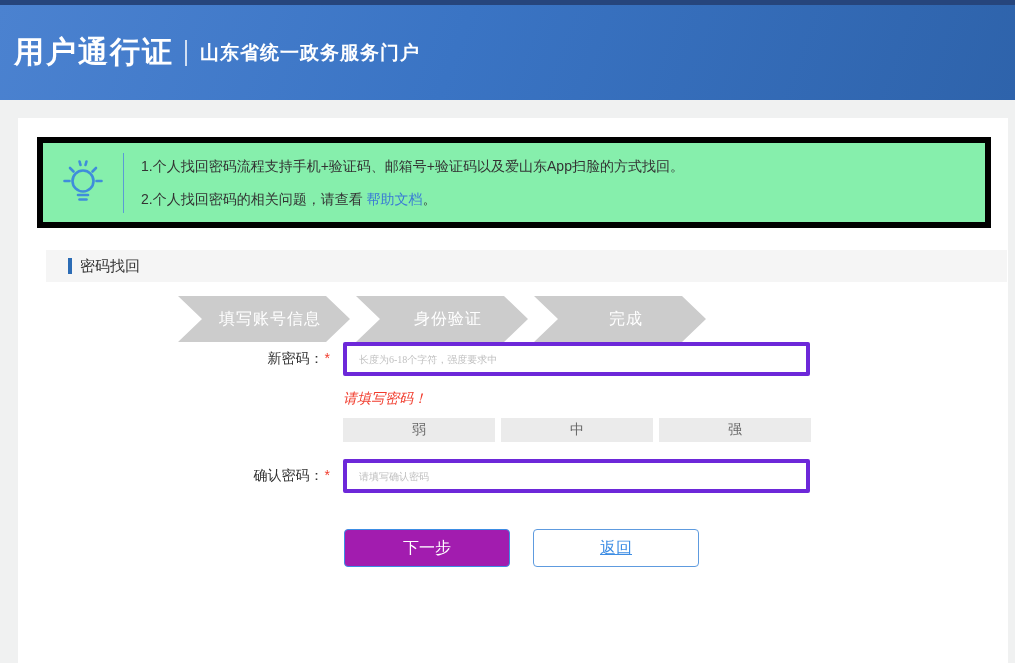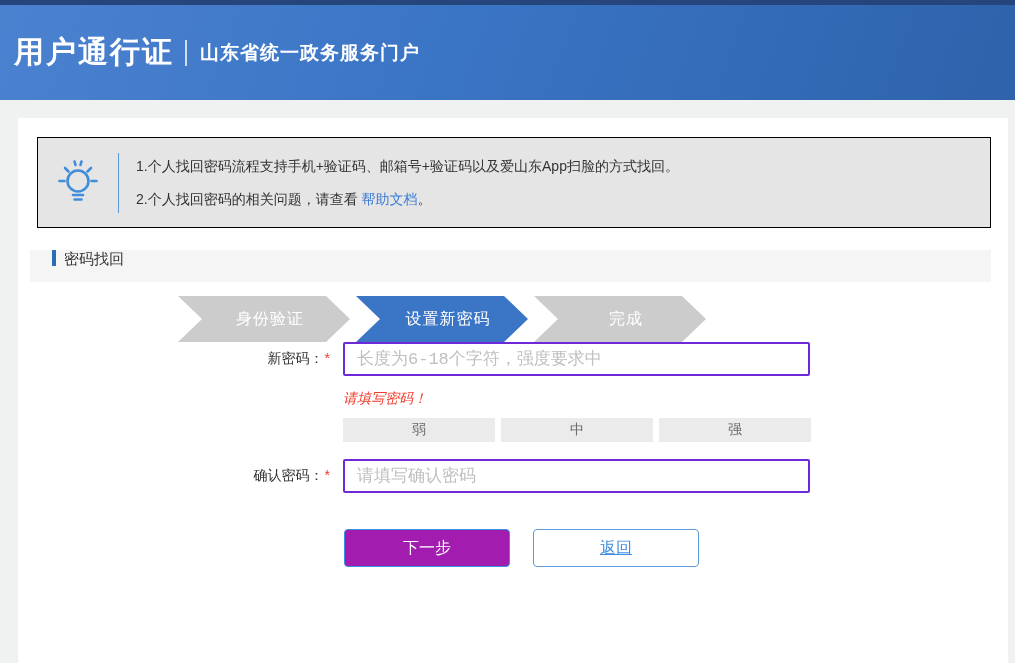--- a/index.html
+++ b/index.html
@@ -40,8 +40,8 @@
     position: relative;
     top: 19px; left: 19px;
     width: 954px; height: 91px;
-    border: 1px solid #000000;
-    background: #e5e5e5;
+    border: 6px solid #000000;
+    background: #86efac;
     display: flex; align-items: center;
   }
   .notice-icon-wrap {

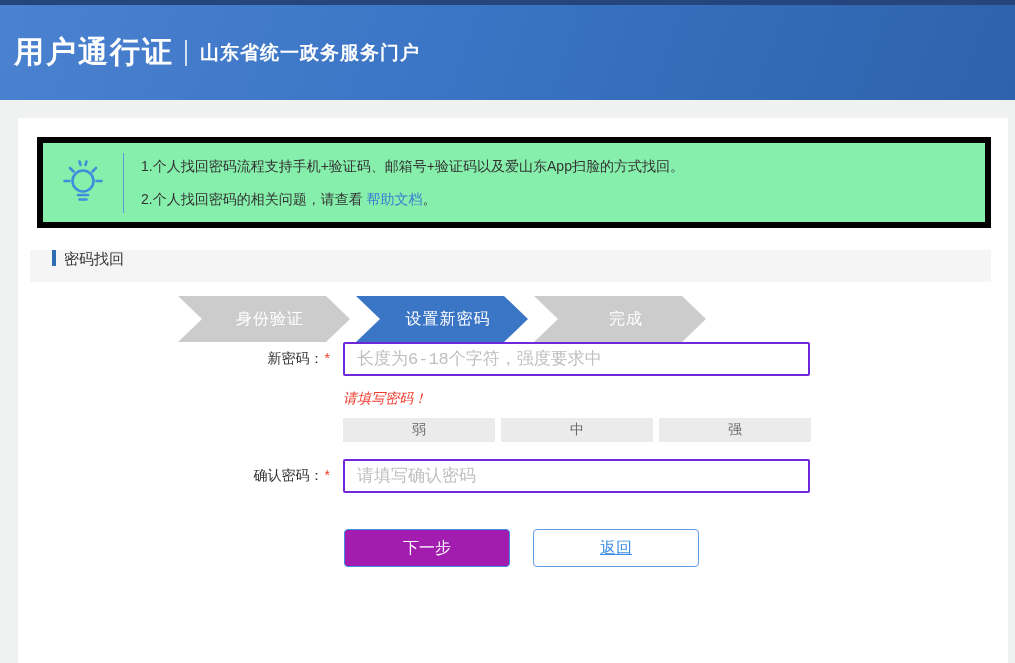--- a/index.html
+++ b/index.html
@@ -56,10 +56,10 @@
   
   .section-bar {
     position: relative;
-    top: 41px; left: 12px;
+    top: 41px; left: 28px;
     width: 961px; height: 32px;
     background: #f5f5f5;
-    display: flex; 
+    display: flex; align-items: center;
   }
   .section-accent {
     width: 4px; height: 16px; background: #2c6cb5; margin-left: 22px;

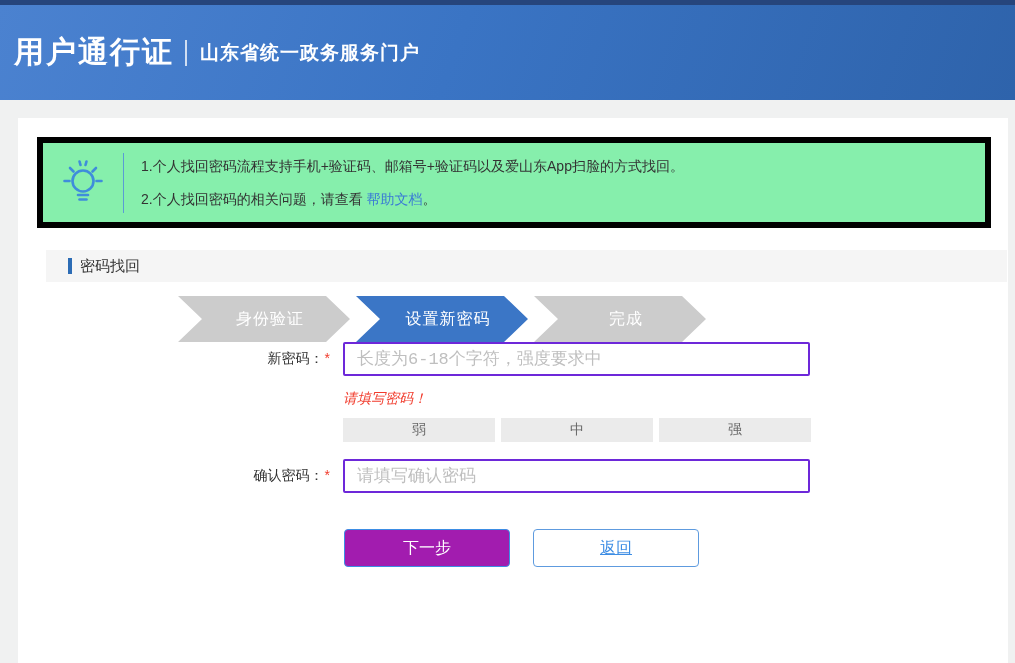--- a/index.html
+++ b/index.html
@@ -162,6 +162,7 @@
   </div>
 
   <div class="steps">
+    <div class="step">填写账号信息</div>
     <div class="step">身份验证</div>
     <div class="step active">设置新密码</div>
     <div class="step">完成</div>

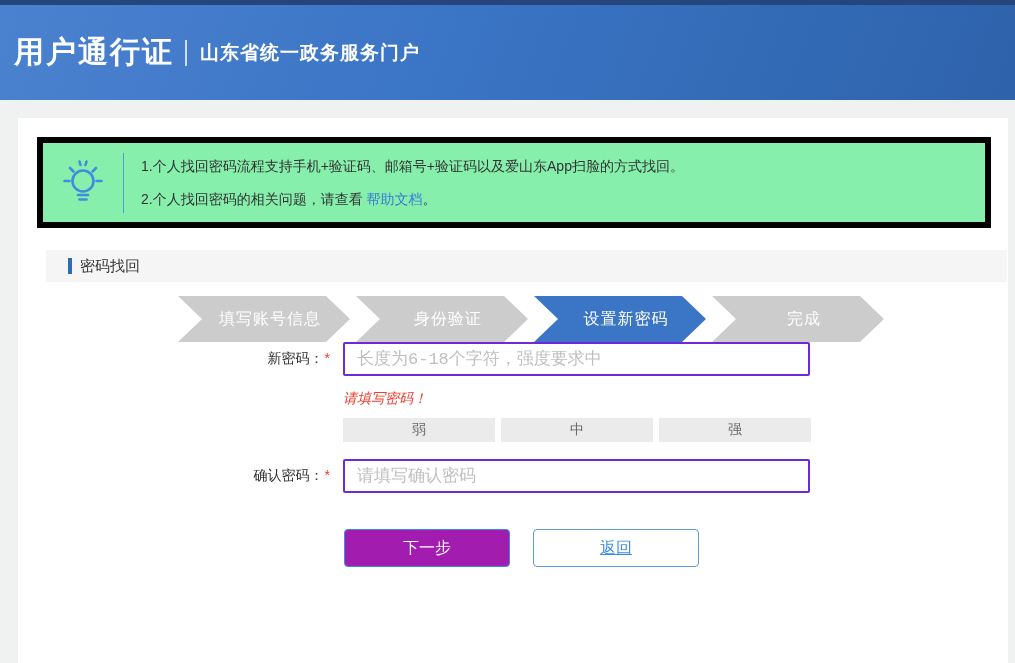--- a/index.html
+++ b/index.html
@@ -164,7 +164,6 @@
   <div class="steps">
     <div class="step">填写账号信息</div>
     <div class="step">身份验证</div>
-    <div class="step active">设置新密码</div>
     <div class="step">完成</div>
   </div>
 

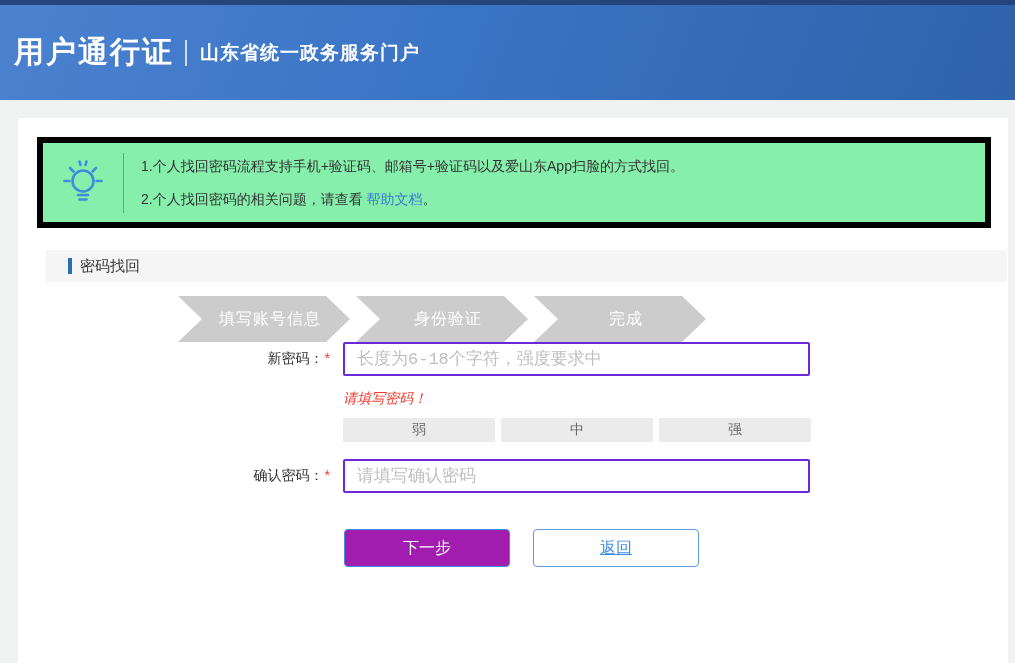--- a/index.html
+++ b/index.html
@@ -92,10 +92,10 @@
   .required { color: #f13b2c; margin-left: 1px; }
   .text-input {
     width: 467px; height: 34px;
-    border: 2px solid #6d28d9; border-radius: 2px;
-    padding: 0 12px; font-size: 17px; color: #333;
+    border: 4px solid #6d28d9; border-radius: 2px;
+    padding: 0 12px; font-size: 10px; color: #333;
     outline: none; background: #fff;
-    font-family: Liberation Mono, monospace;
+    font-family: Liberation Serif, serif;
   }
   .text-input::placeholder { color: #bfbfbf; opacity: 1; }
   .error-text {

